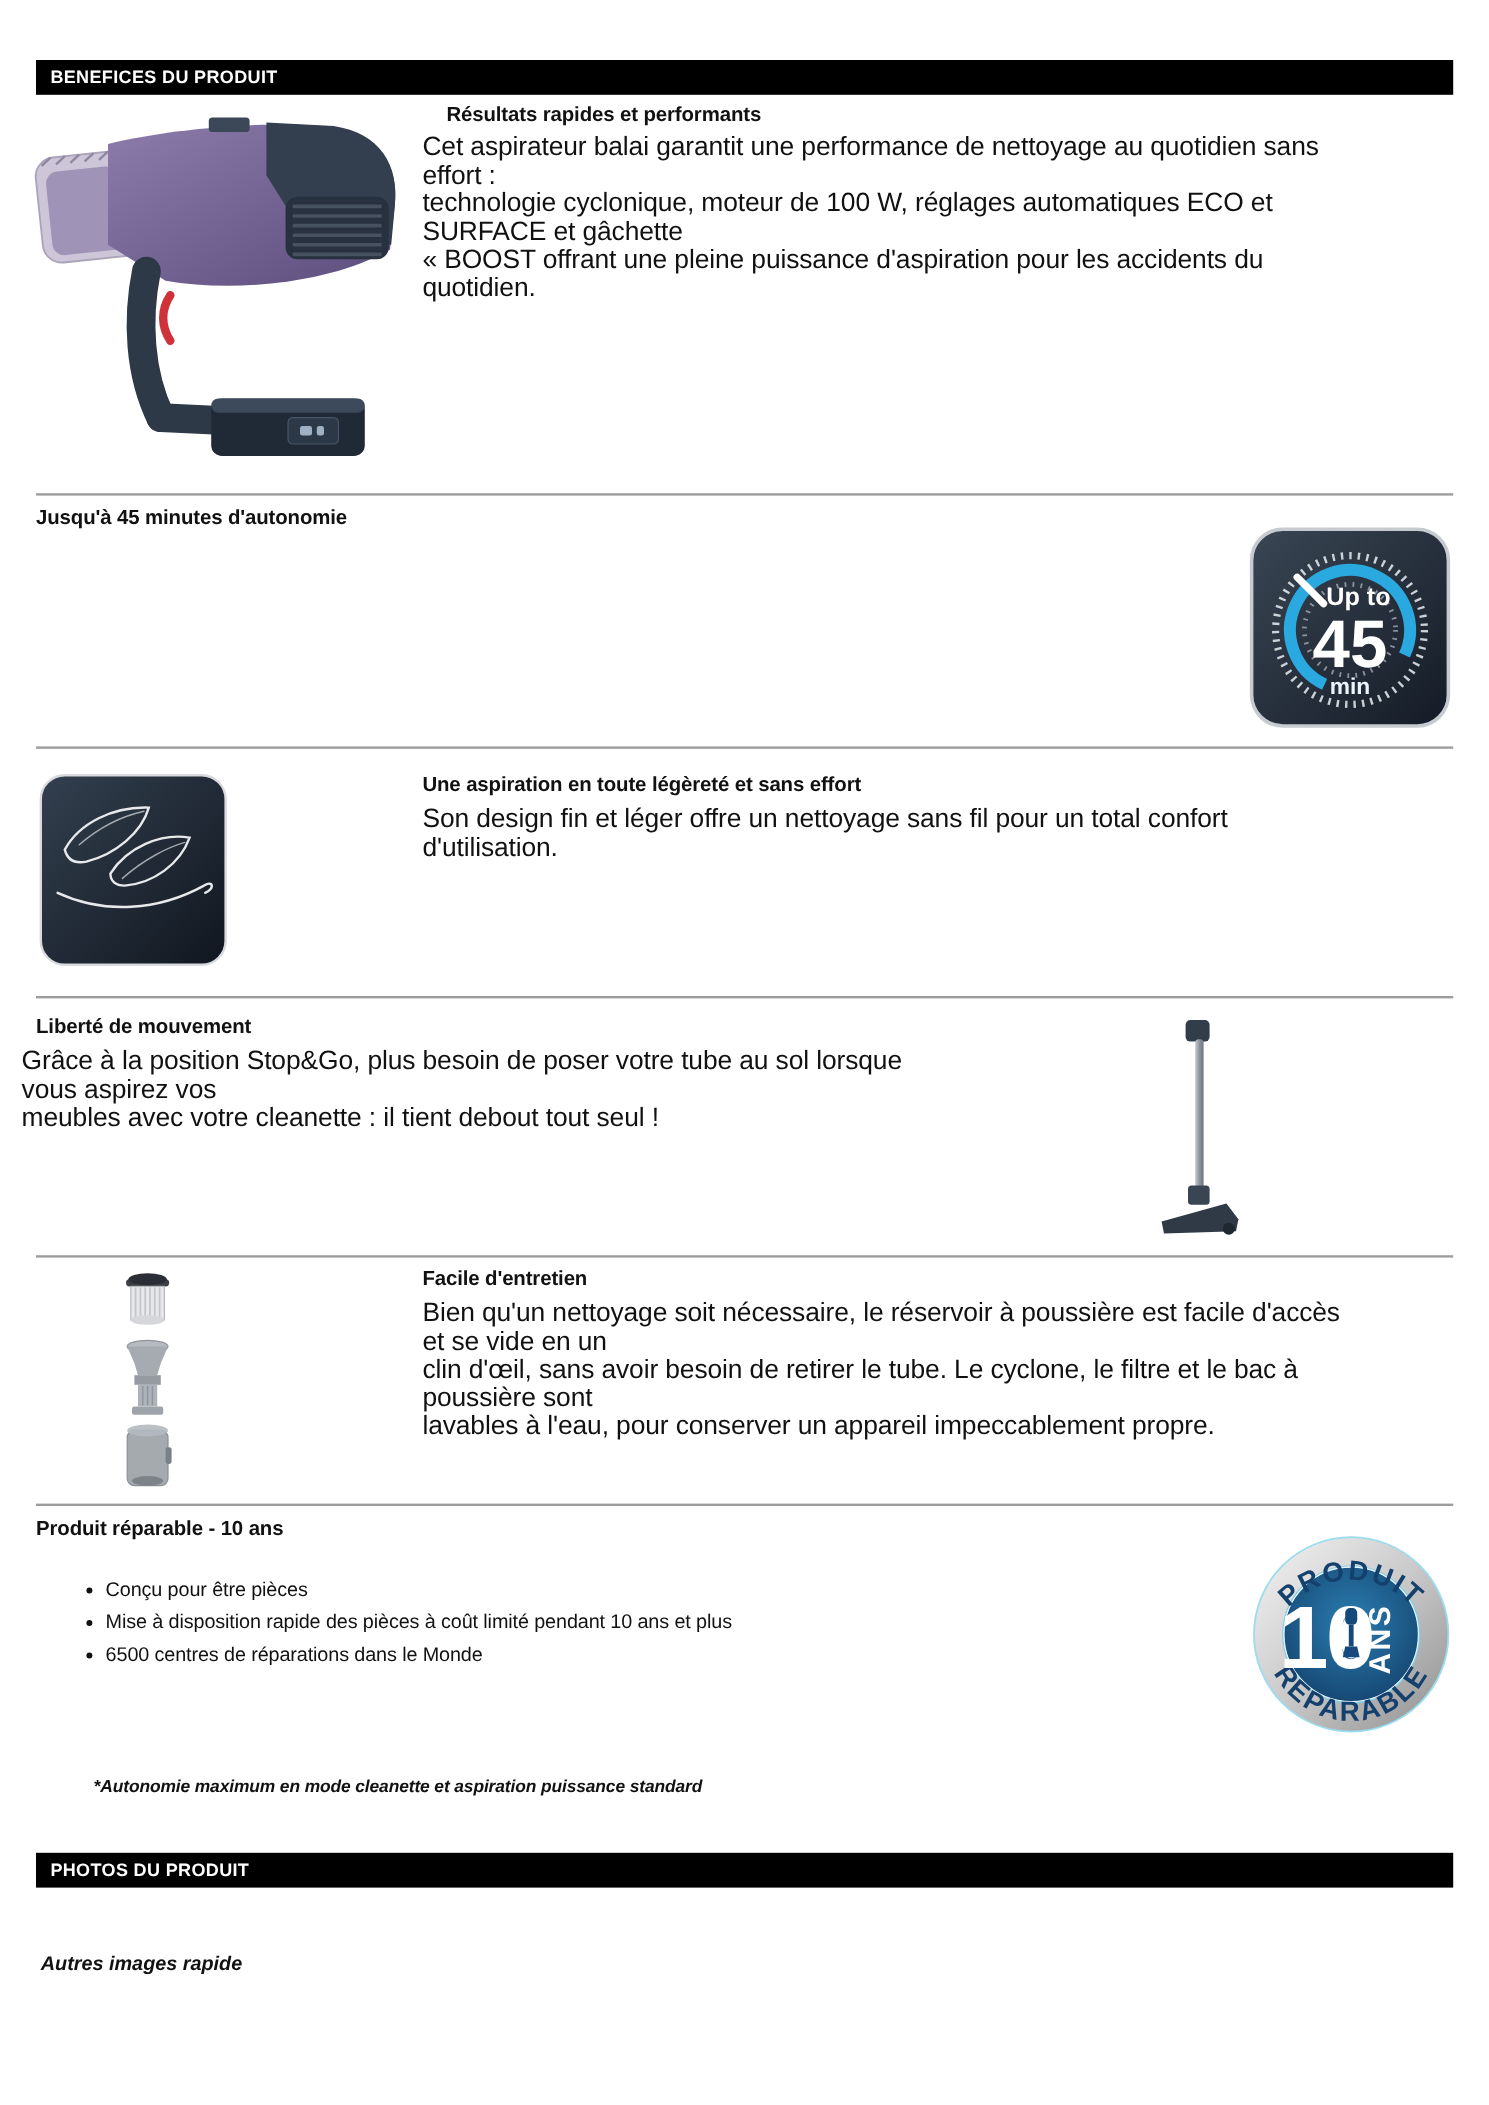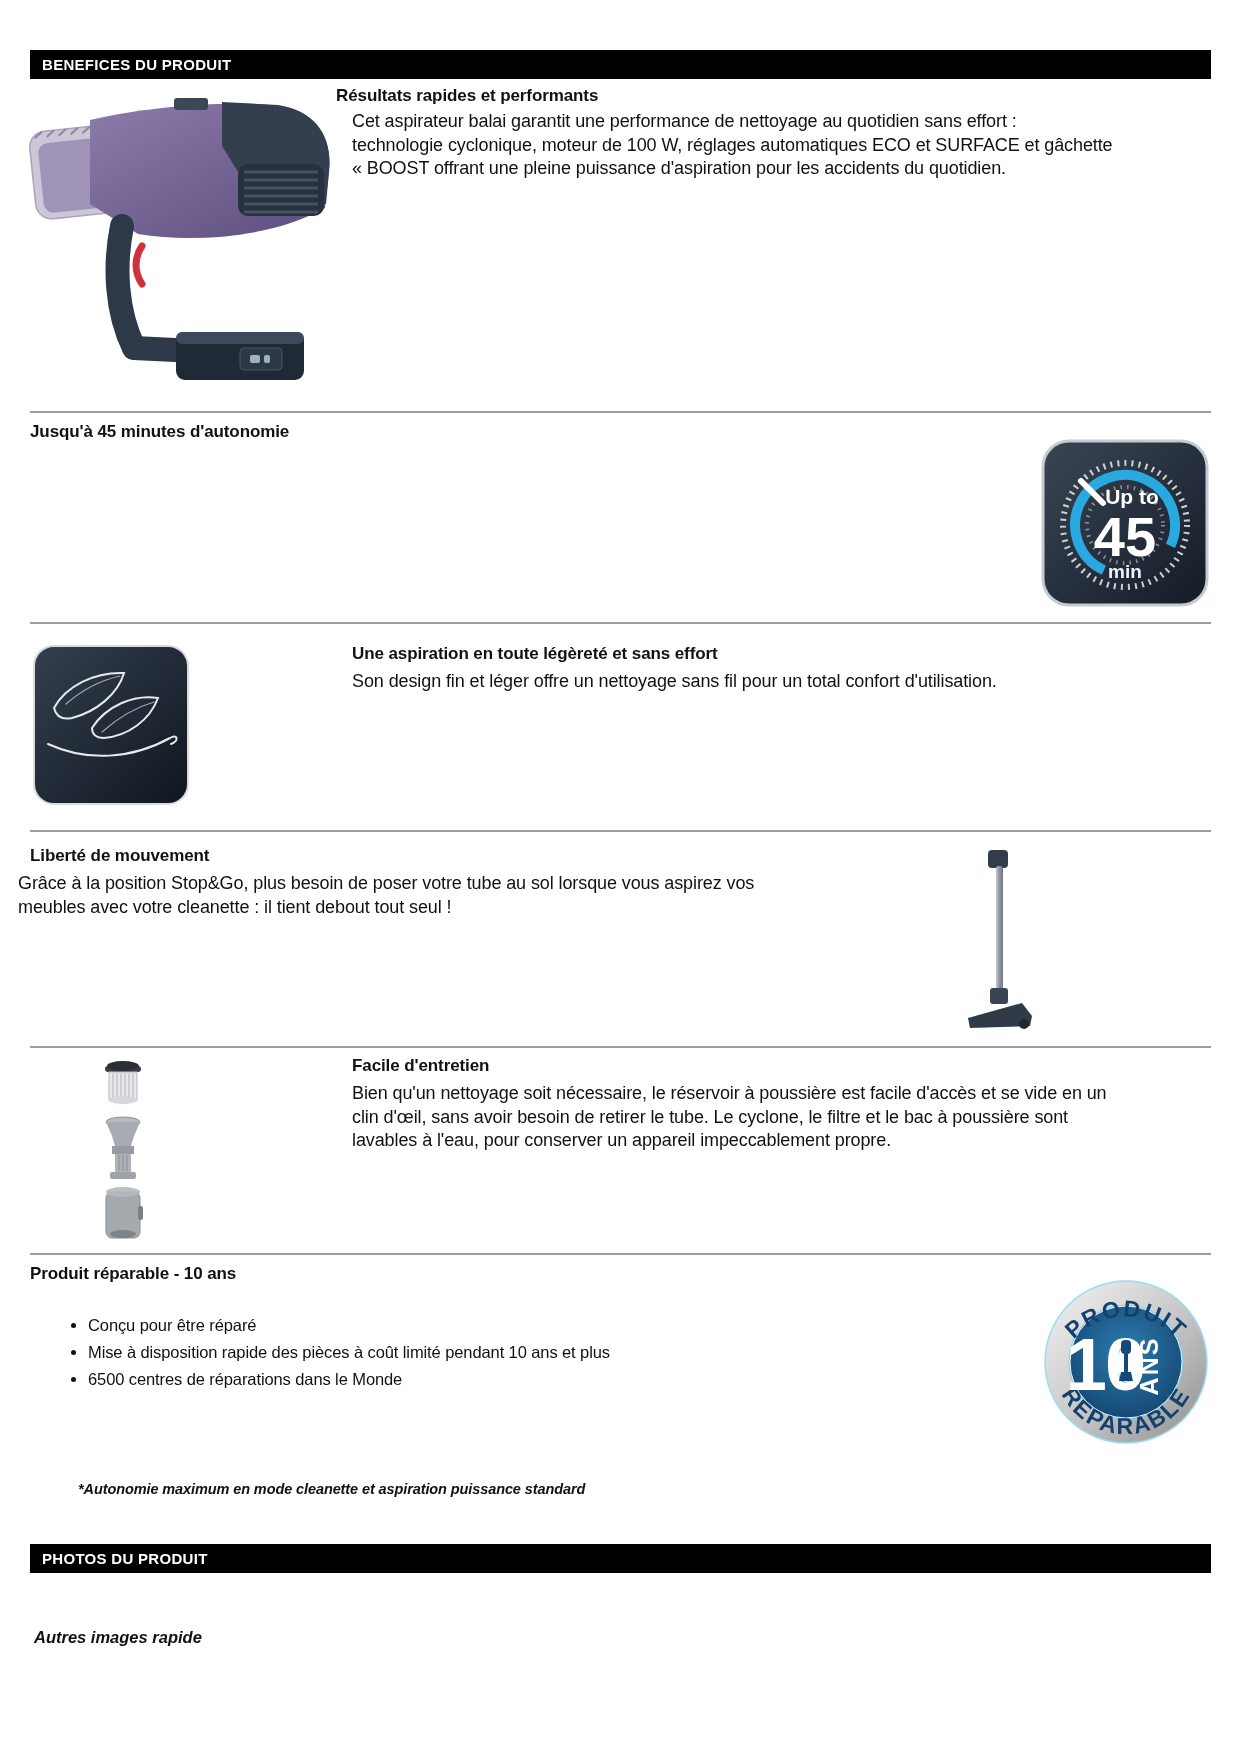--- a/index.html
+++ b/index.html
@@ -106,7 +106,7 @@
       <rect x="238" y="269" width="6" height="8" rx="2" fill="#9fb0c2"></rect>
     </svg>
   </div>
-  <h3 class="btitle" style="left:336px;top:86px;">Résultats rapides et performants</h3>
+  <h3 class="btitle" style="left:372px;top:86px;">Résultats rapides et performants</h3>
   <p class="ptext" style="left:352px;top:110px;width:780px;">Cet aspirateur balai garantit une performance de nettoyage au quotidien sans effort :
 technologie cyclonique, moteur de 100 W, réglages automatiques ECO et SURFACE et gâchette
 « BOOST offrant une pleine puissance d'aspiration pour les accidents du quotidien.</p>

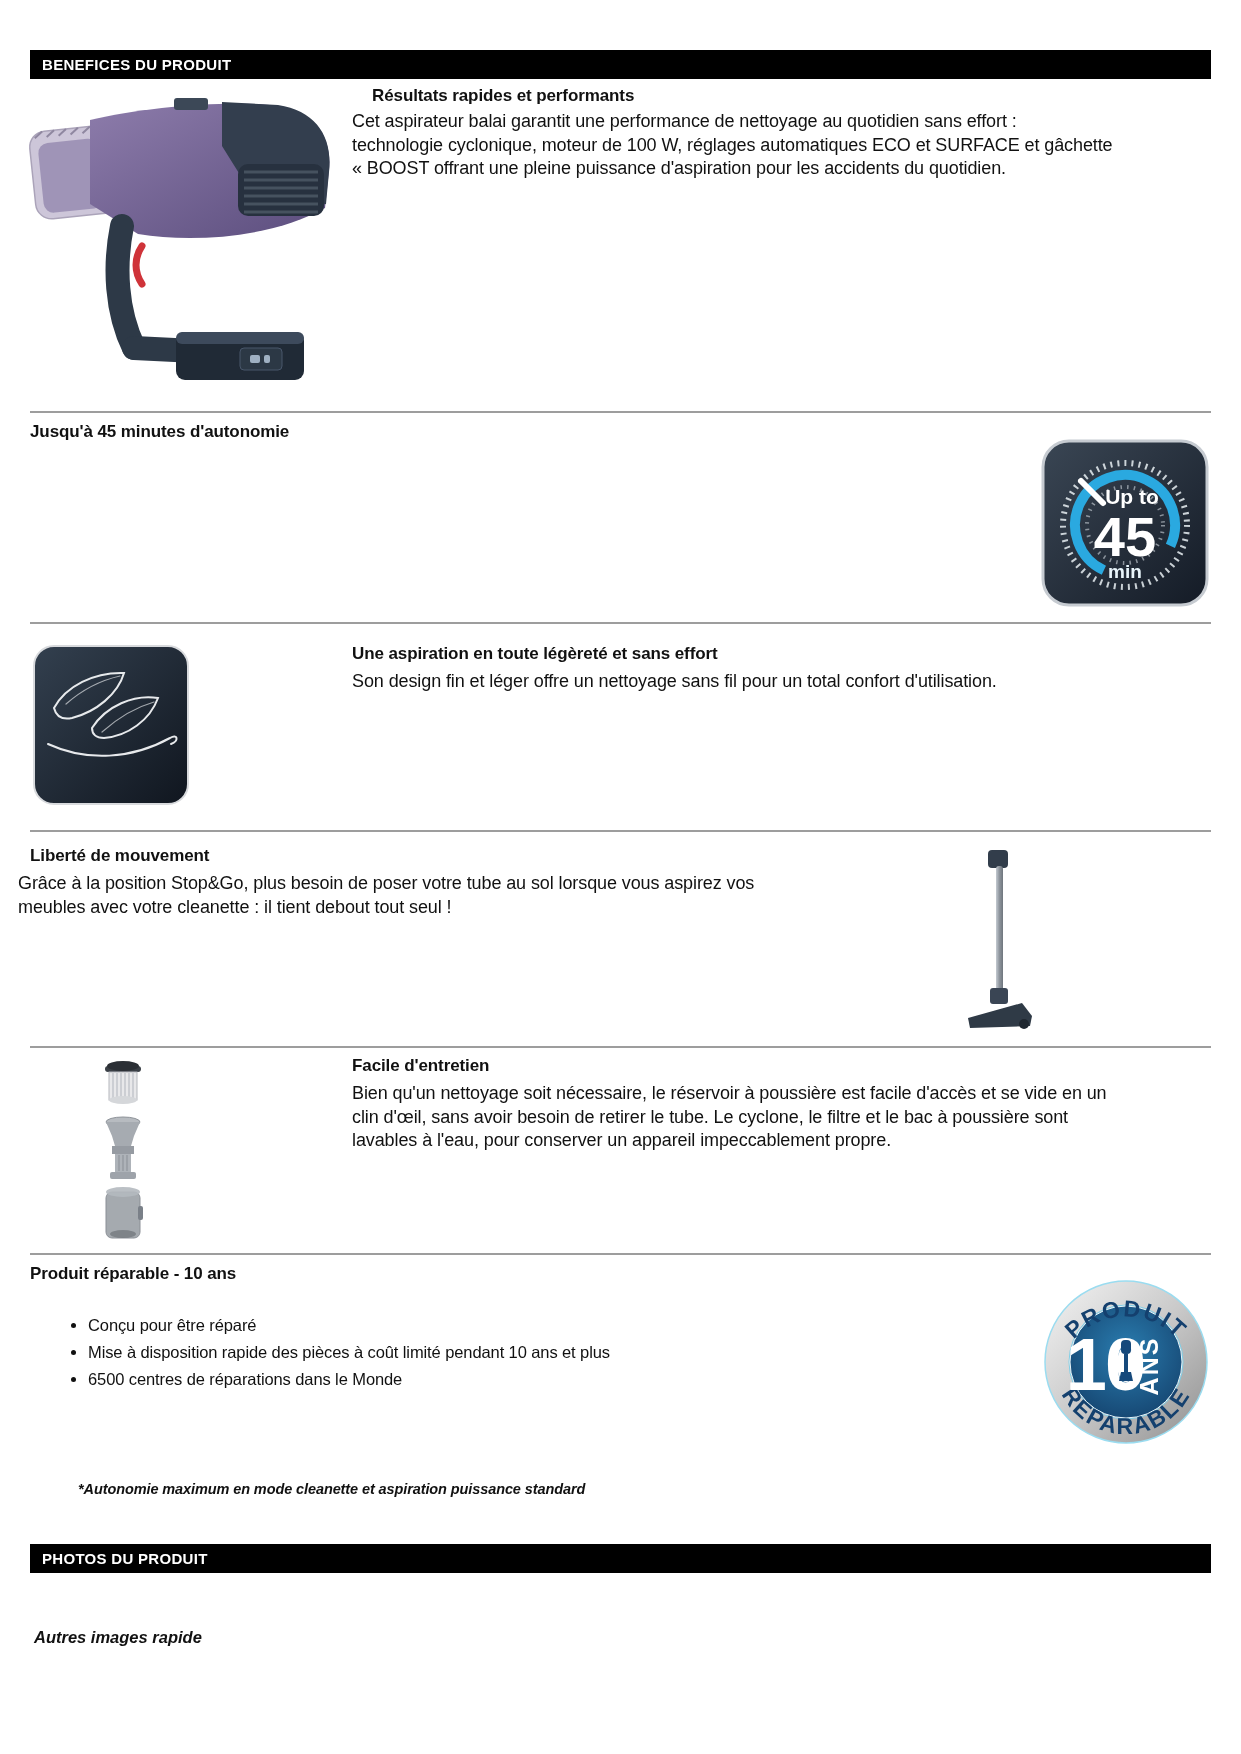--- a/index.html
+++ b/index.html
@@ -28,7 +28,7 @@
     position:absolute;font-size:17px;font-weight:700;letter-spacing:-.1px;margin:0;
   }
   .ptext{
-    position:absolute;font-size:18px;line-height:23.5px;letter-spacing:-.1px;margin:0;
+    position:absolute;font-size:22px;line-height:23.5px;letter-spacing:-.1px;margin:0;
     white-space:pre-line;
   }
   .img-abs{position:absolute;}

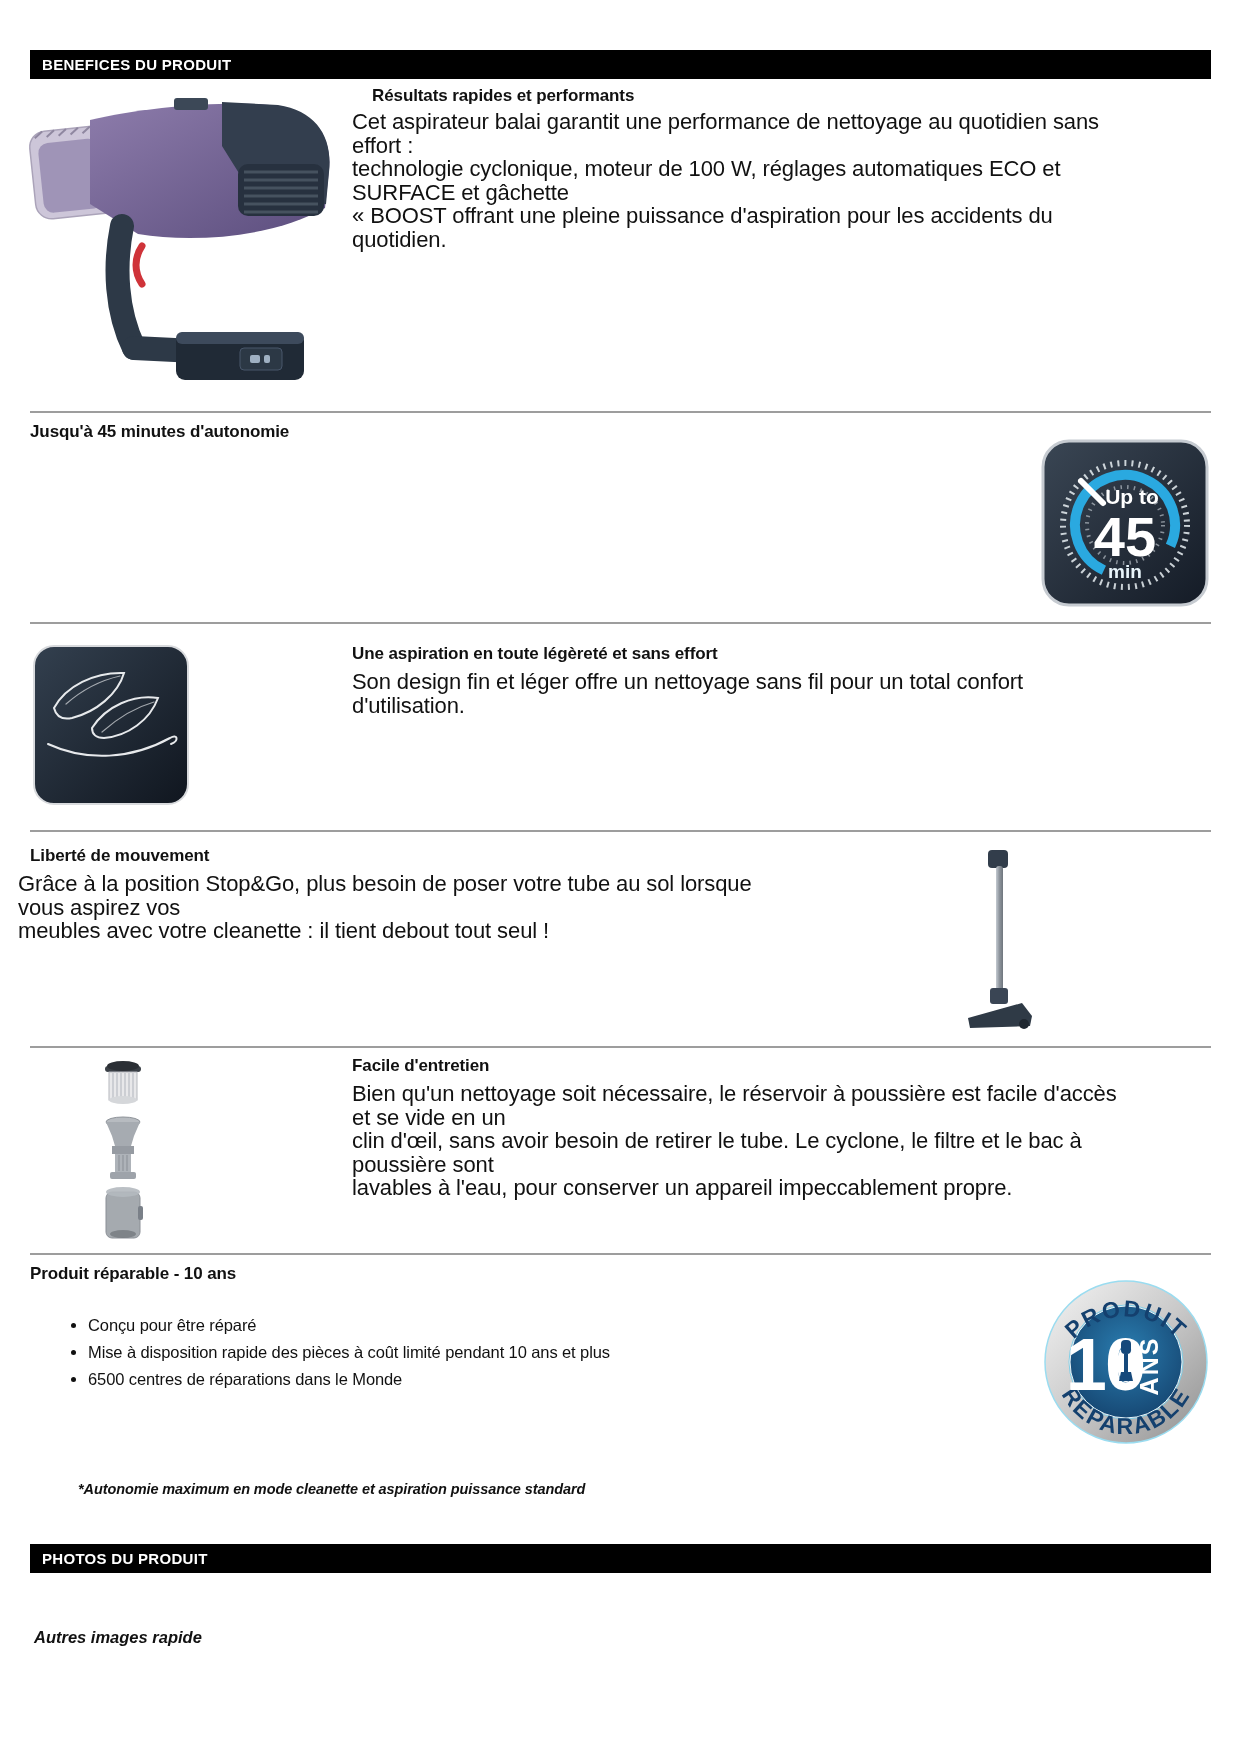--- a/index.html
+++ b/index.html
@@ -222,7 +222,7 @@
 
   <h3 class="btitle" style="left:30px;top:1264px;">Produit réparable - 10 ans</h3>
   <ul class="bullets">
-    <li>Conçu pour être réparé</li>
+    <li>Conçu pour être pièces</li>
     <li>Mise à disposition rapide des pièces à coût limité pendant 10 ans et plus</li>
     <li>6500 centres de réparations dans le Monde</li>
   </ul>

